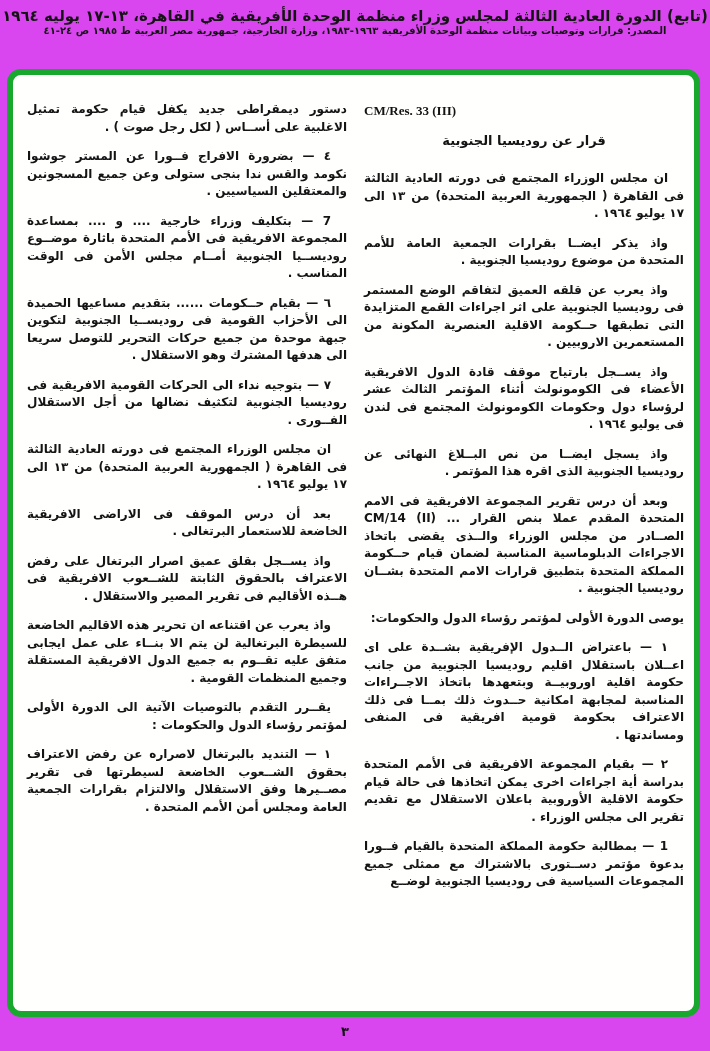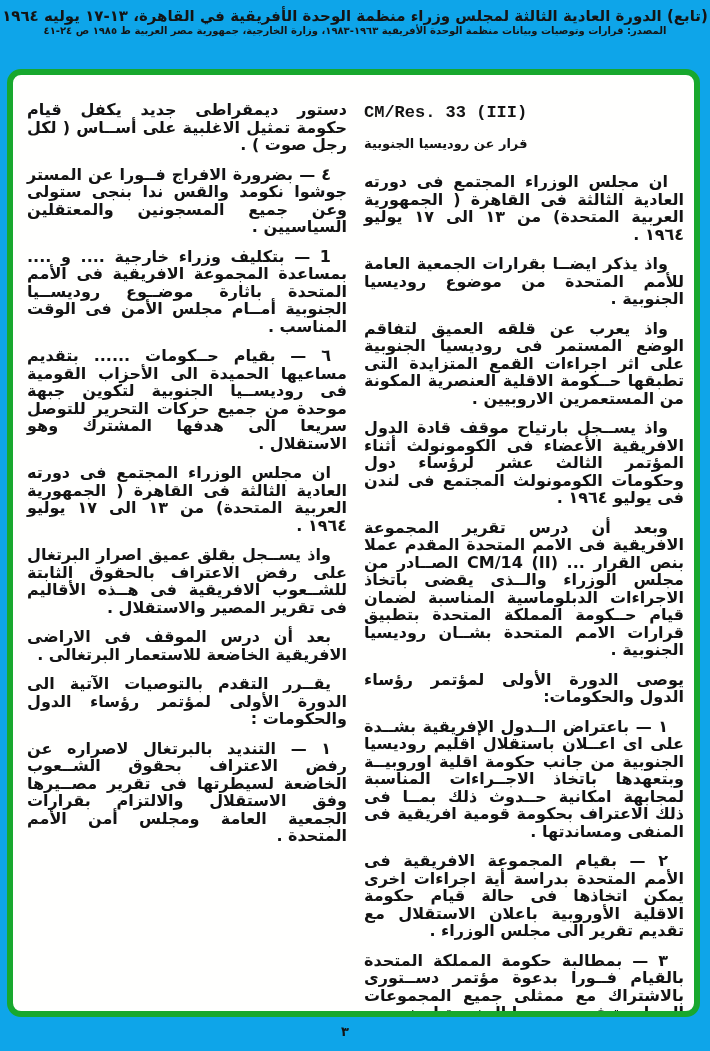--- a/index.html
+++ b/index.html
@@ -7,7 +7,7 @@
     position: relative;
     width: 710px;
     height: 1051px;
-    background: #0ea5e9;
+    background: #d946ef;
     font-family: "DejaVu Sans", sans-serif;
     color: #141414;
     overflow: hidden;

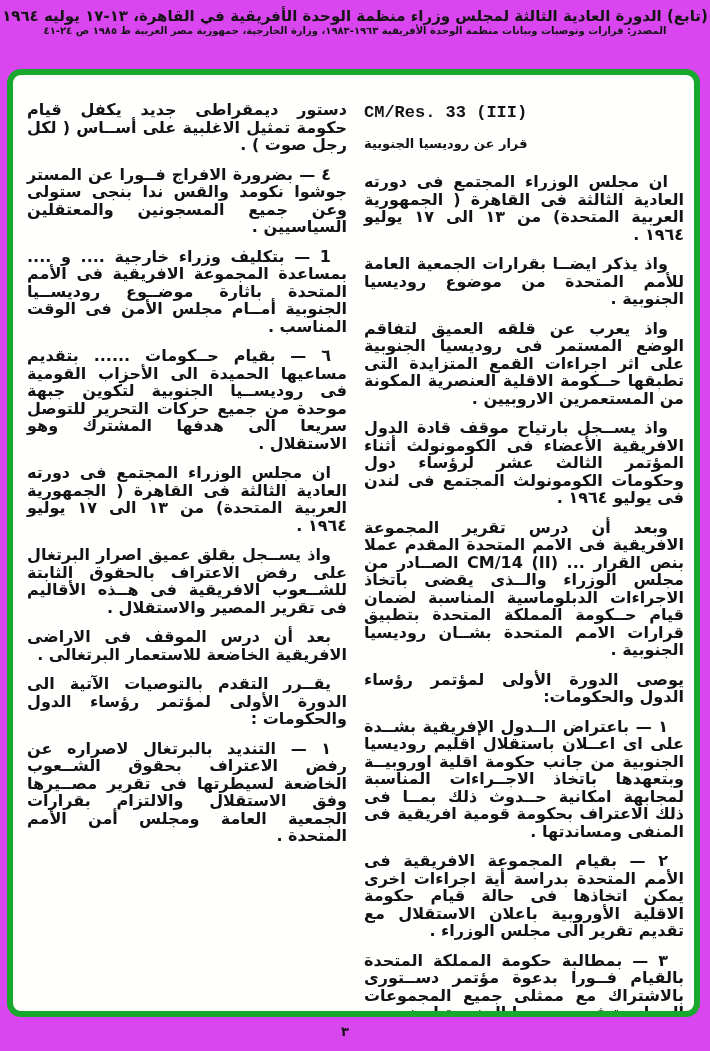--- a/index.html
+++ b/index.html
@@ -67,7 +67,7 @@
   }
   .para {
     margin: 0 0 12px 0;
-    font-size: 16px;
+    font-size: 12px;
     font-weight: bold;
     line-height: 17.5px;
     text-align: justify;

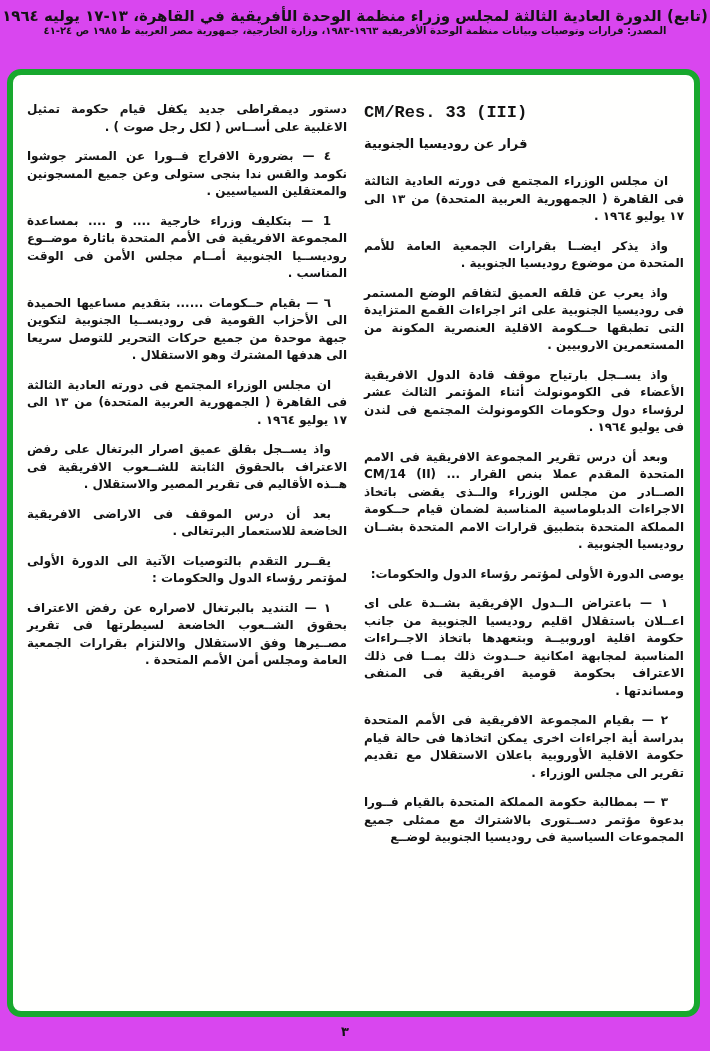--- a/index.html
+++ b/index.html
@@ -54,9 +54,9 @@
   .res-label {
     direction: ltr;
     text-align: left;
-    font-family: Liberation Mono, monospace;
+    font-family: Liberation Serif, serif;
     font-weight: bold;
-    font-size: 17px;
+    font-size: 13px;
     margin: 2px 0 14px 0;
   }
   .res-heading {

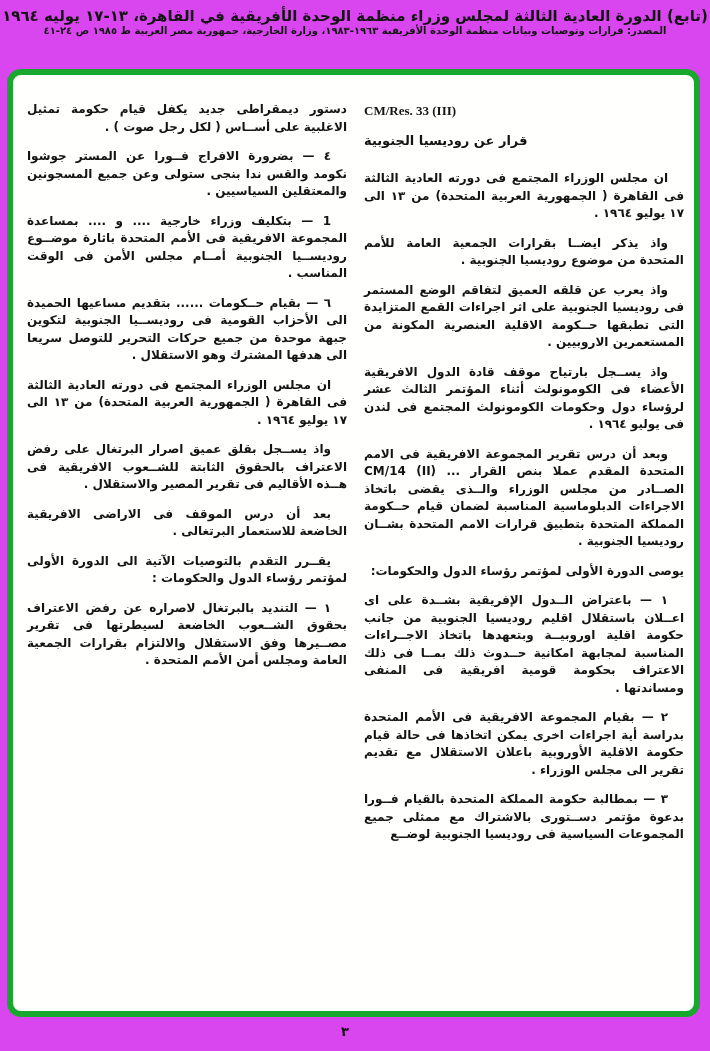--- a/index.html
+++ b/index.html
@@ -60,7 +60,7 @@
     margin: 2px 0 14px 0;
   }
   .res-heading {
-    text-align: left;
+    text-align: center;
     font-weight: bold;
     font-size: 13px;
     margin: 4px 0 22px 0;

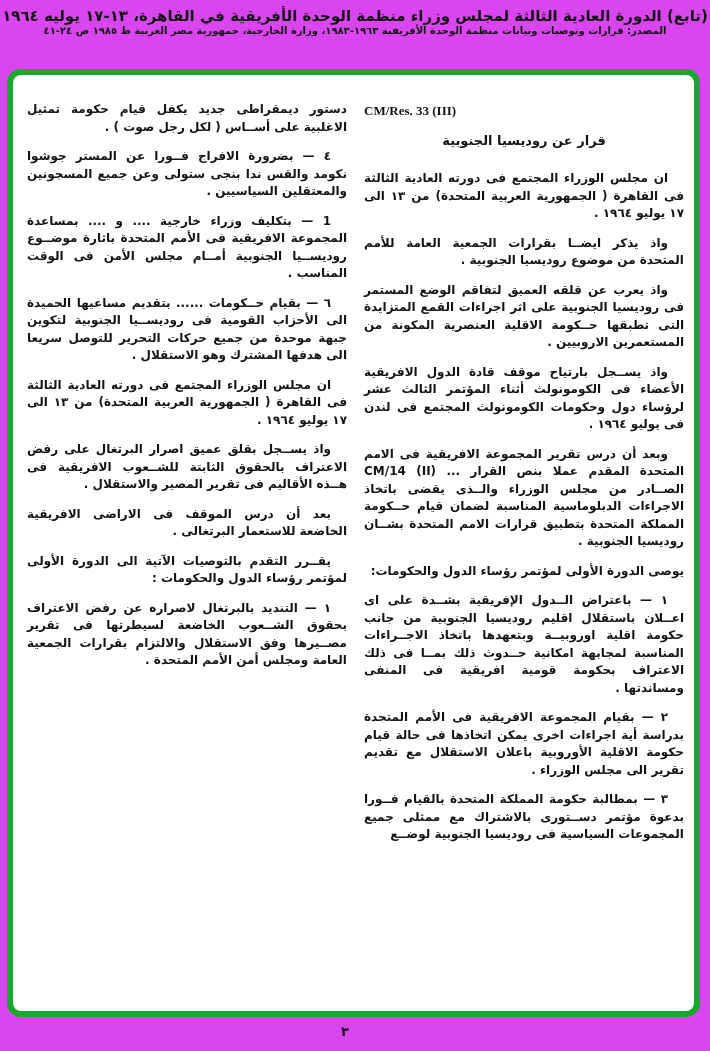--- a/index.html
+++ b/index.html
@@ -114,7 +114,7 @@
       <div class="col">
         <p class="para flush">دستور ديمقراطى جديد يكفل قيام حكومة تمثيل الاغلبية على أســاس ( لكل رجل صوت ) .</p>
         <p class="para">٤ — بضرورة الافراج فــورا عن المستر جوشوا نكومد والقس ندا بنجى ستولى وعن جميع المسجونين والمعتقلين السياسيين .</p>
-        <p class="para">1 — بتكليف وزراء خارجية .... و .... بمساعدة المجموعة الافريقية فى الأمم المتحدة باثارة موضــوع روديســيا الجنوبية أمــام مجلس الأمن فى الوقت المناسب .</p>
+        <p class="para">7 — بتكليف وزراء خارجية .... و .... بمساعدة المجموعة الافريقية فى الأمم المتحدة باثارة موضــوع روديســيا الجنوبية أمــام مجلس الأمن فى الوقت المناسب .</p>
         <p class="para">٦ — بقيام حــكومات ...... بتقديم مساعيها الحميدة الى الأحزاب القومية فى روديســيا الجنوبية لتكوين جبهة موحدة من جميع حركات التحرير للتوصل سريعا الى هدفها المشترك وهو الاستقلال .</p>
         <p class="para">ان مجلس الوزراء المجتمع فى دورته العادية الثالثة فى القاهرة ( الجمهورية العربية المتحدة) من ١٣ الى ١٧ يوليو ١٩٦٤ .</p>
         <p class="para">واذ يســجل بقلق عميق اصرار البرتغال على رفض الاعتراف بالحقوق الثابتة للشــعوب الافريقية فى هــذه الأقاليم فى تقرير المصير والاستقلال .</p>

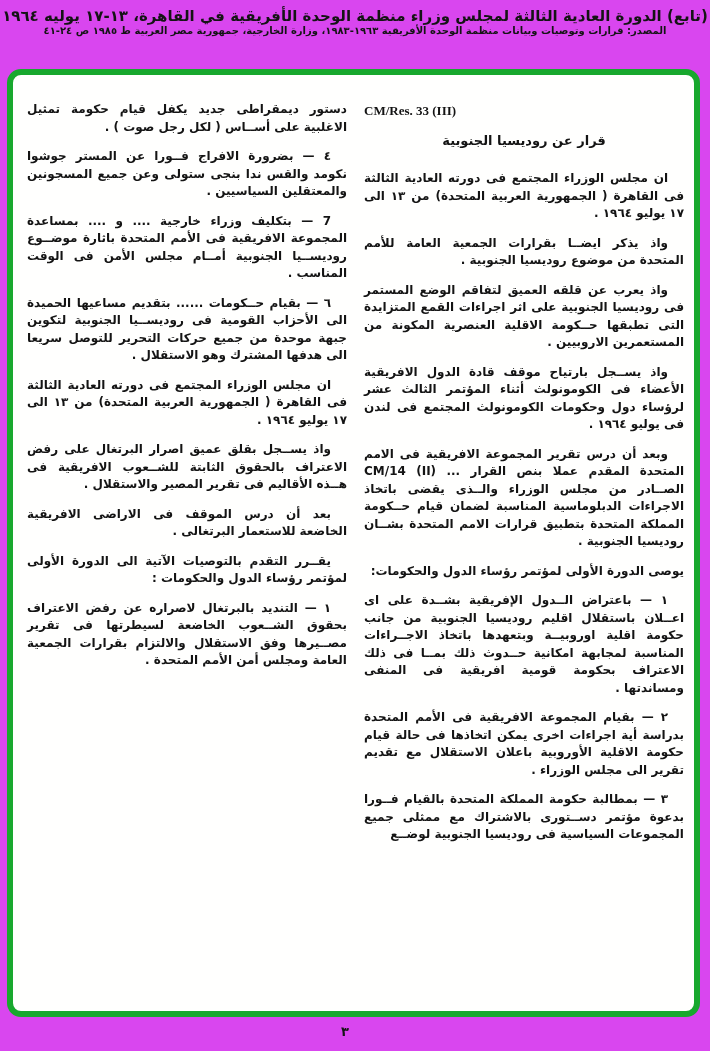--- a/index.html
+++ b/index.html
@@ -116,6 +116,7 @@
         <p class="para">٤ — بضرورة الافراج فــورا عن المستر جوشوا نكومد والقس ندا بنجى ستولى وعن جميع المسجونين والمعتقلين السياسيين .</p>
         <p class="para">7 — بتكليف وزراء خارجية .... و .... بمساعدة المجموعة الافريقية فى الأمم المتحدة باثارة موضــوع روديســيا الجنوبية أمــام مجلس الأمن فى الوقت المناسب .</p>
         <p class="para">٦ — بقيام حــكومات ...... بتقديم مساعيها الحميدة الى الأحزاب القومية فى روديســيا الجنوبية لتكوين جبهة موحدة من جميع حركات التحرير للتوصل سريعا الى هدفها المشترك وهو الاستقلال .</p>
+        <p class="para">٧ — بتوجيه نداء الى الحركات القومية الافريقية فى روديسيا الجنوبية لتكثيف نضالها من أجل الاستقلال الفــورى .</p>
         <p class="para">ان مجلس الوزراء المجتمع فى دورته العادية الثالثة فى القاهرة ( الجمهورية العربية المتحدة) من ١٣ الى ١٧ يوليو ١٩٦٤ .</p>
         <p class="para">واذ يســجل بقلق عميق اصرار البرتغال على رفض الاعتراف بالحقوق الثابتة للشــعوب الافريقية فى هــذه الأقاليم فى تقرير المصير والاستقلال .</p>
         <p class="para">بعد أن درس الموقف فى الاراضى الافريقية الخاضعة للاستعمار البرتغالى .</p>

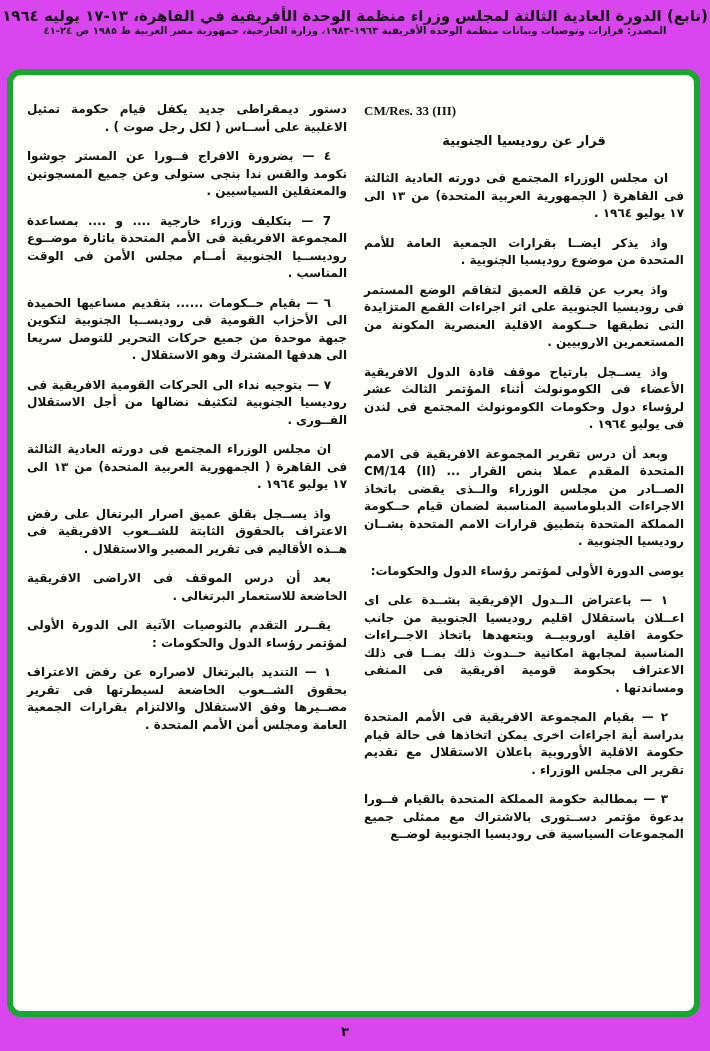--- a/index.html
+++ b/index.html
@@ -104,6 +104,7 @@
         <p class="para">واذ يذكر ايضــا بقرارات الجمعية العامة للأمم المتحدة من موضوع روديسيا الجنوبية .</p>
         <p class="para">واذ يعرب عن قلقه العميق لتفاقم الوضع المستمر فى روديسيا الجنوبية على اثر اجراءات القمع المتزايدة التى تطبقها حــكومة الاقلية العنصرية المكونة من المستعمرين الاروبيين .</p>
         <p class="para">واذ يســجل بارتياح موقف قادة الدول الافريقية الأعضاء فى الكومونولث أثناء المؤتمر الثالث عشر لرؤساء دول وحكومات الكومونولث المجتمع فى لندن فى يوليو ١٩٦٤ .</p>
+        <p class="para">واذ يسجل ايضــا من نص البــلاغ النهائى عن روديسيا الجنوبية الذى اقره هذا المؤتمر .</p>
         <p class="para">وبعد أن درس تقرير المجموعة الافريقية فى الامم المتحدة المقدم عملا بنص القرار ... CM/14 (II) الصــادر من مجلس الوزراء والــذى يقضى باتخاذ الاجراءات الدبلوماسية المناسبة لضمان قيام حــكومة المملكة المتحدة بتطبيق قرارات الامم المتحدة بشــان روديسيا الجنوبية .</p>
         <p class="para flush">يوصى الدورة الأولى لمؤتمر رؤساء الدول والحكومات:</p>
         <p class="para">١ — باعتراض الــدول الإفريقية بشــدة على اى اعــلان باستقلال اقليم روديسيا الجنوبية من جانب حكومة اقلية اوروبيــة وبتعهدها باتخاذ الاجــراءات المناسبة لمجابهة امكانية حــدوث ذلك بمــا فى ذلك الاعتراف بحكومة قومية افريقية فى المنفى ومساندتها .</p>

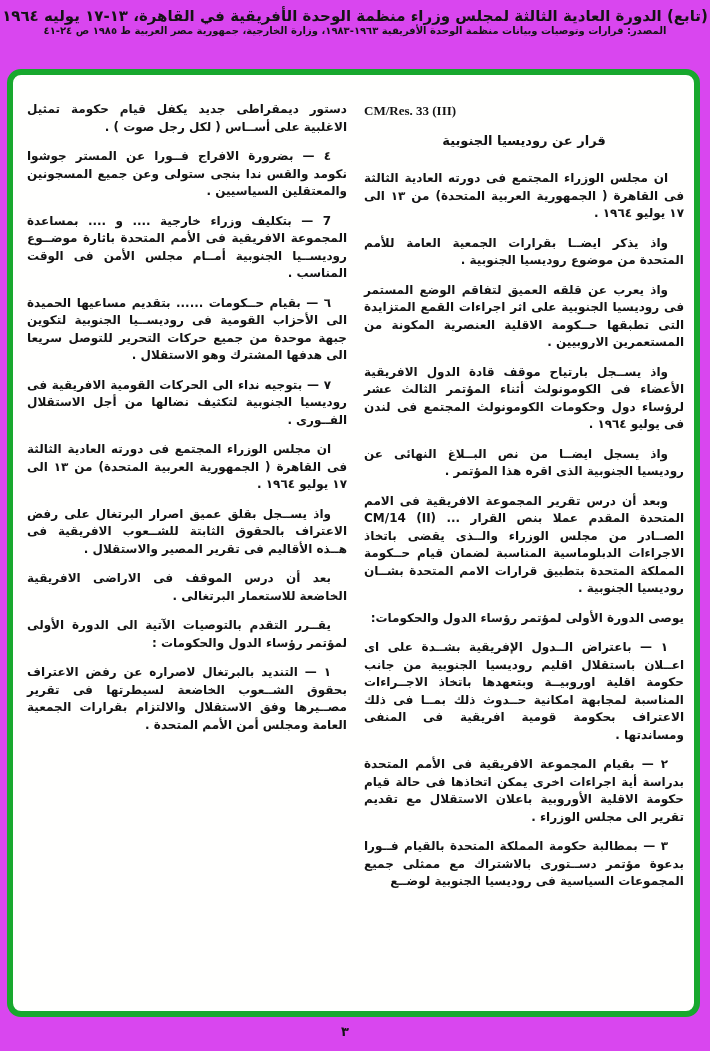--- a/index.html
+++ b/index.html
@@ -119,8 +119,8 @@
         <p class="para">٦ — بقيام حــكومات ...... بتقديم مساعيها الحميدة الى الأحزاب القومية فى روديســيا الجنوبية لتكوين جبهة موحدة من جميع حركات التحرير للتوصل سريعا الى هدفها المشترك وهو الاستقلال .</p>
         <p class="para">٧ — بتوجيه نداء الى الحركات القومية الافريقية فى روديسيا الجنوبية لتكثيف نضالها من أجل الاستقلال الفــورى .</p>
         <p class="para">ان مجلس الوزراء المجتمع فى دورته العادية الثالثة فى القاهرة ( الجمهورية العربية المتحدة) من ١٣ الى ١٧ يوليو ١٩٦٤ .</p>
+        <p class="para">بعد أن درس الموقف فى الاراضى الافريقية الخاضعة للاستعمار البرتغالى .</p>
         <p class="para">واذ يســجل بقلق عميق اصرار البرتغال على رفض الاعتراف بالحقوق الثابتة للشــعوب الافريقية فى هــذه الأقاليم فى تقرير المصير والاستقلال .</p>
-        <p class="para">بعد أن درس الموقف فى الاراضى الافريقية الخاضعة للاستعمار البرتغالى .</p>
         <p class="para">يقــرر التقدم بالتوصيات الآتية الى الدورة الأولى لمؤتمر رؤساء الدول والحكومات :</p>
         <p class="para">١ — التنديد بالبرتغال لاصراره عن رفض الاعتراف بحقوق الشــعوب الخاضعة لسيطرتها فى تقرير مصــيرها وفق الاستقلال والالتزام بقرارات الجمعية العامة ومجلس أمن الأمم المتحدة .</p>
       </div>

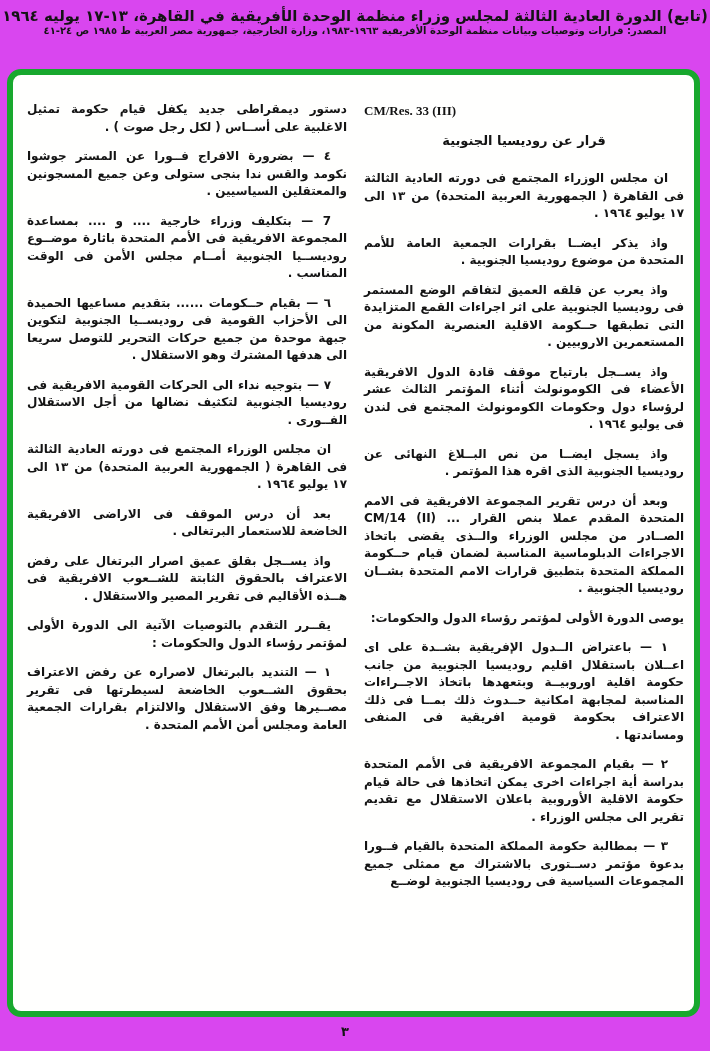--- a/index.html
+++ b/index.html
@@ -121,6 +121,7 @@
         <p class="para">ان مجلس الوزراء المجتمع فى دورته العادية الثالثة فى القاهرة ( الجمهورية العربية المتحدة) من ١٣ الى ١٧ يوليو ١٩٦٤ .</p>
         <p class="para">بعد أن درس الموقف فى الاراضى الافريقية الخاضعة للاستعمار البرتغالى .</p>
         <p class="para">واذ يســجل بقلق عميق اصرار البرتغال على رفض الاعتراف بالحقوق الثابتة للشــعوب الافريقية فى هــذه الأقاليم فى تقرير المصير والاستقلال .</p>
+        <p class="para">واذ يعرب عن اقتناعه ان تحرير هذه الاقاليم الخاضعة للسيطرة البرتغالية لن يتم الا بنــاء على عمل ايجابى متفق عليه تقــوم به جميع الدول الافريقية المستقلة وجميع المنظمات القومية .</p>
         <p class="para">يقــرر التقدم بالتوصيات الآتية الى الدورة الأولى لمؤتمر رؤساء الدول والحكومات :</p>
         <p class="para">١ — التنديد بالبرتغال لاصراره عن رفض الاعتراف بحقوق الشــعوب الخاضعة لسيطرتها فى تقرير مصــيرها وفق الاستقلال والالتزام بقرارات الجمعية العامة ومجلس أمن الأمم المتحدة .</p>
       </div>

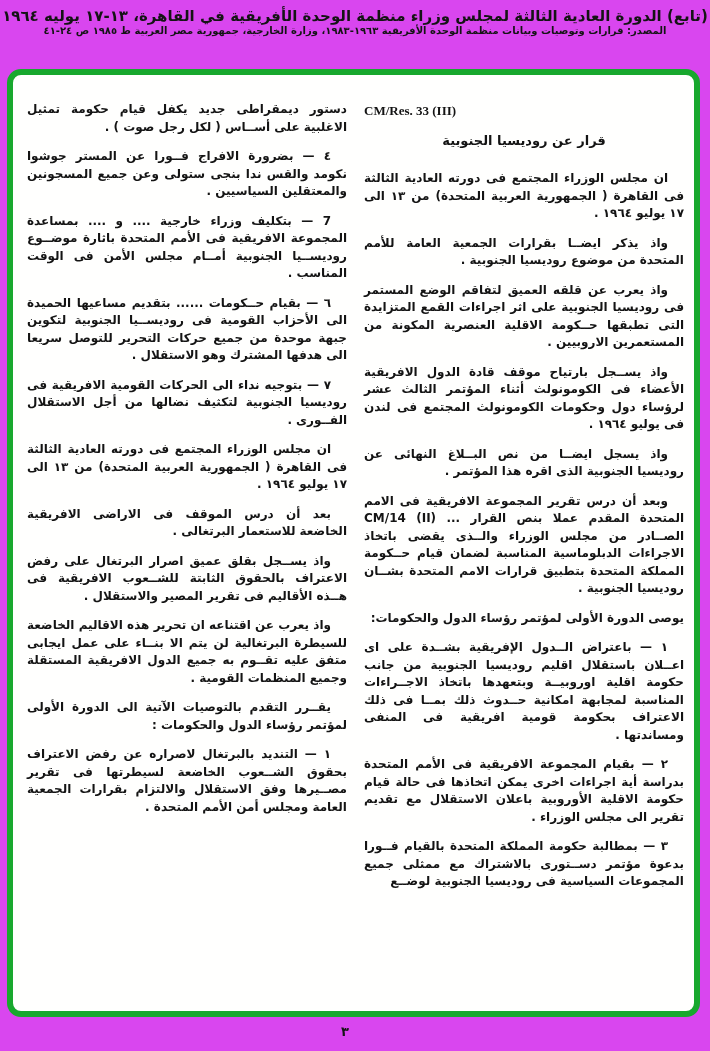--- a/index.html
+++ b/index.html
@@ -109,7 +109,7 @@
         <p class="para flush">يوصى الدورة الأولى لمؤتمر رؤساء الدول والحكومات:</p>
         <p class="para">١ — باعتراض الــدول الإفريقية بشــدة على اى اعــلان باستقلال اقليم روديسيا الجنوبية من جانب حكومة اقلية اوروبيــة وبتعهدها باتخاذ الاجــراءات المناسبة لمجابهة امكانية حــدوث ذلك بمــا فى ذلك الاعتراف بحكومة قومية افريقية فى المنفى ومساندتها .</p>
         <p class="para">٢ — بقيام المجموعة الافريقية فى الأمم المتحدة بدراسة أية اجراءات اخرى يمكن اتخاذها فى حالة قيام حكومة الاقلية الأوروبية باعلان الاستقلال مع تقديم تقرير الى مجلس الوزراء .</p>
-        <p class="para">٣ — بمطالبة حكومة المملكة المتحدة بالقيام فــورا بدعوة مؤتمر دســتورى بالاشتراك مع ممثلى جميع المجموعات السياسية فى روديسيا الجنوبية لوضــع</p>
+        <p class="para">1 — بمطالبة حكومة المملكة المتحدة بالقيام فــورا بدعوة مؤتمر دســتورى بالاشتراك مع ممثلى جميع المجموعات السياسية فى روديسيا الجنوبية لوضــع</p>
       </div>
 
       <div class="col">

